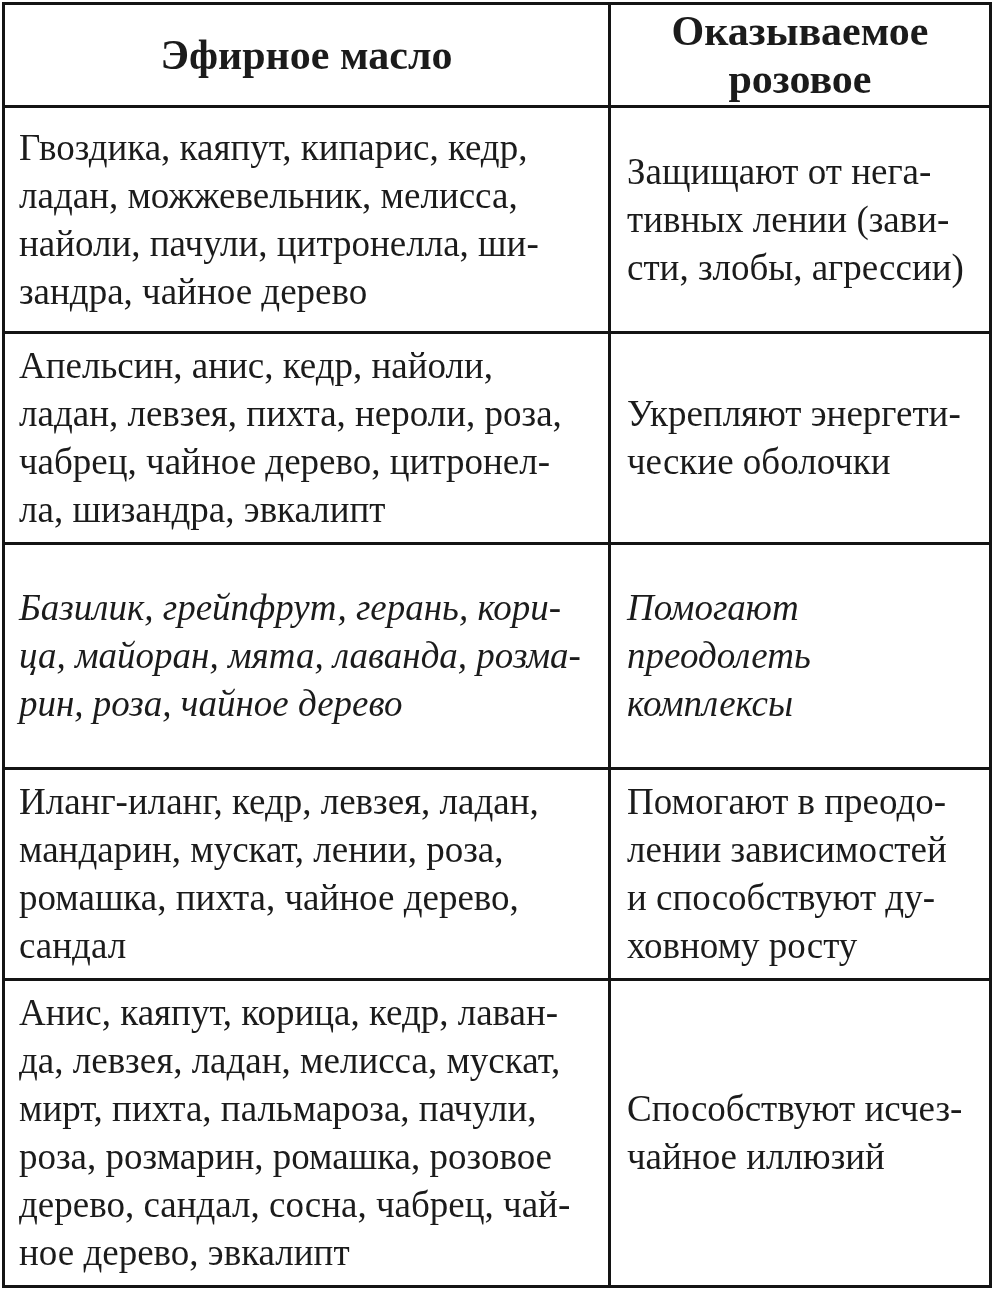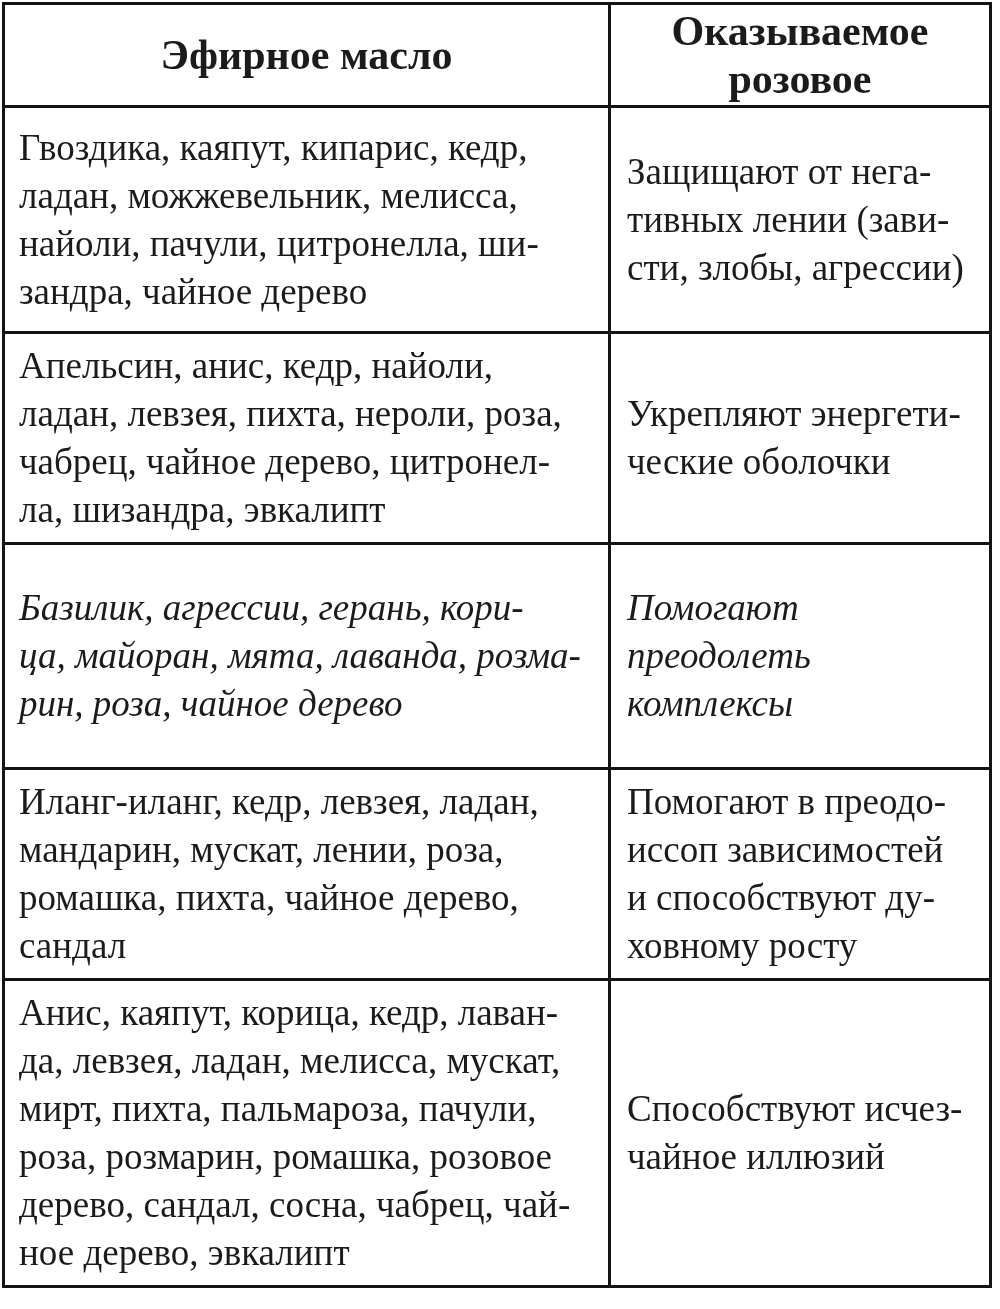--- a/index.html
+++ b/index.html
@@ -104,7 +104,7 @@
 
   <tr>
     <td class="oils-cell">
-      <div class="cell-text">Базилик, агрессии, герань, кори-
+      <div class="cell-text">Базилик, грейпфрут, герань, кори-
 ца, майоран, мята, лаванда, розма-
 рин, роза, чайное дерево</div>
     </td>

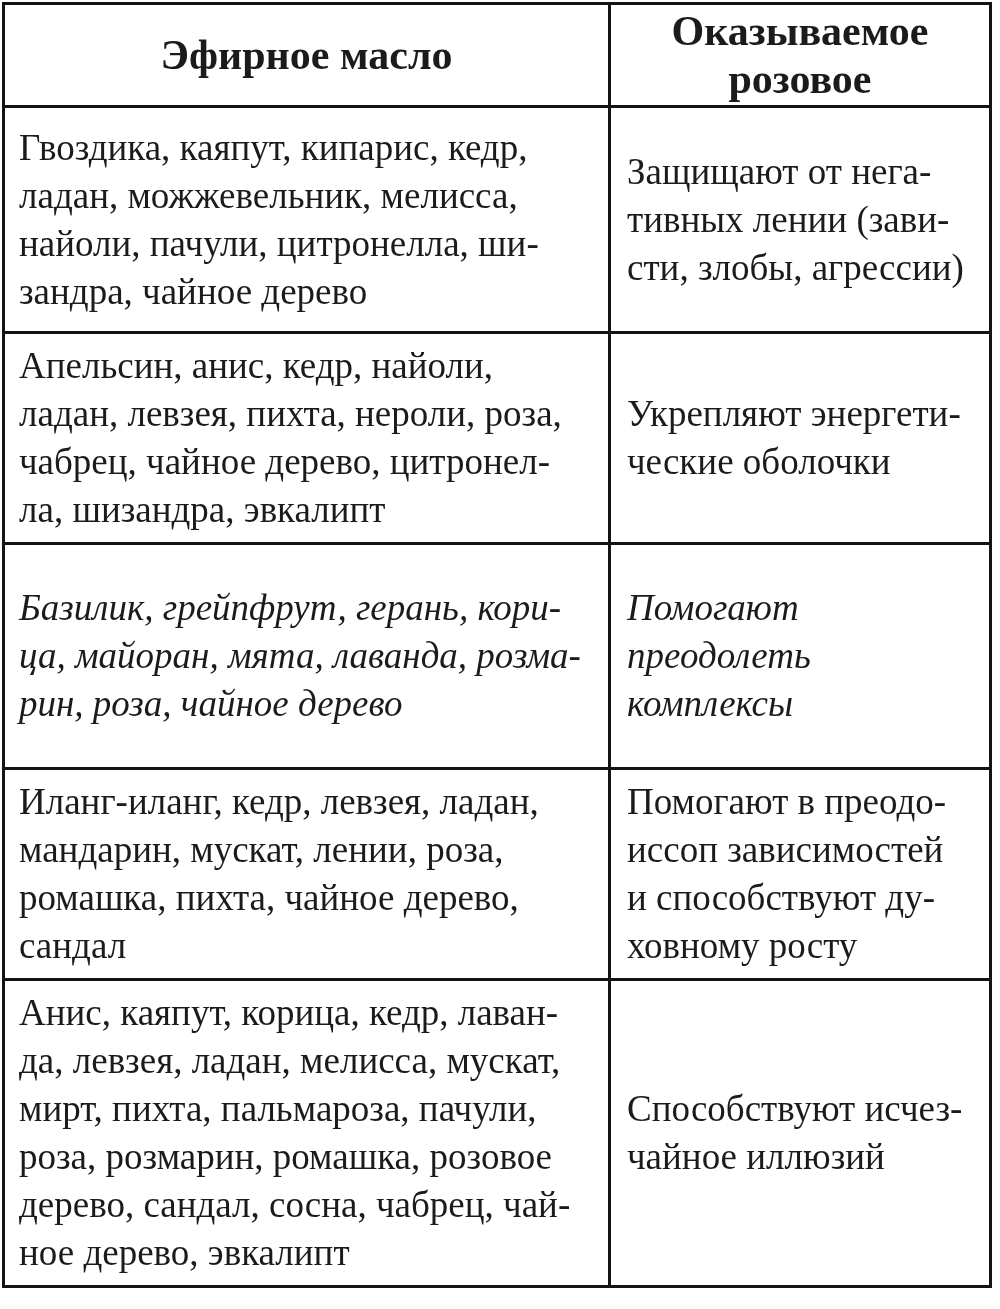--- a/index.html
+++ b/index.html
@@ -123,7 +123,7 @@
     </td>
     <td class="effect-cell">
       <div class="cell-text">Помогают в преодо-
-иссоп зависимостей
+лении зависимостей
 и способствуют ду-
 ховному росту</div>
     </td>

